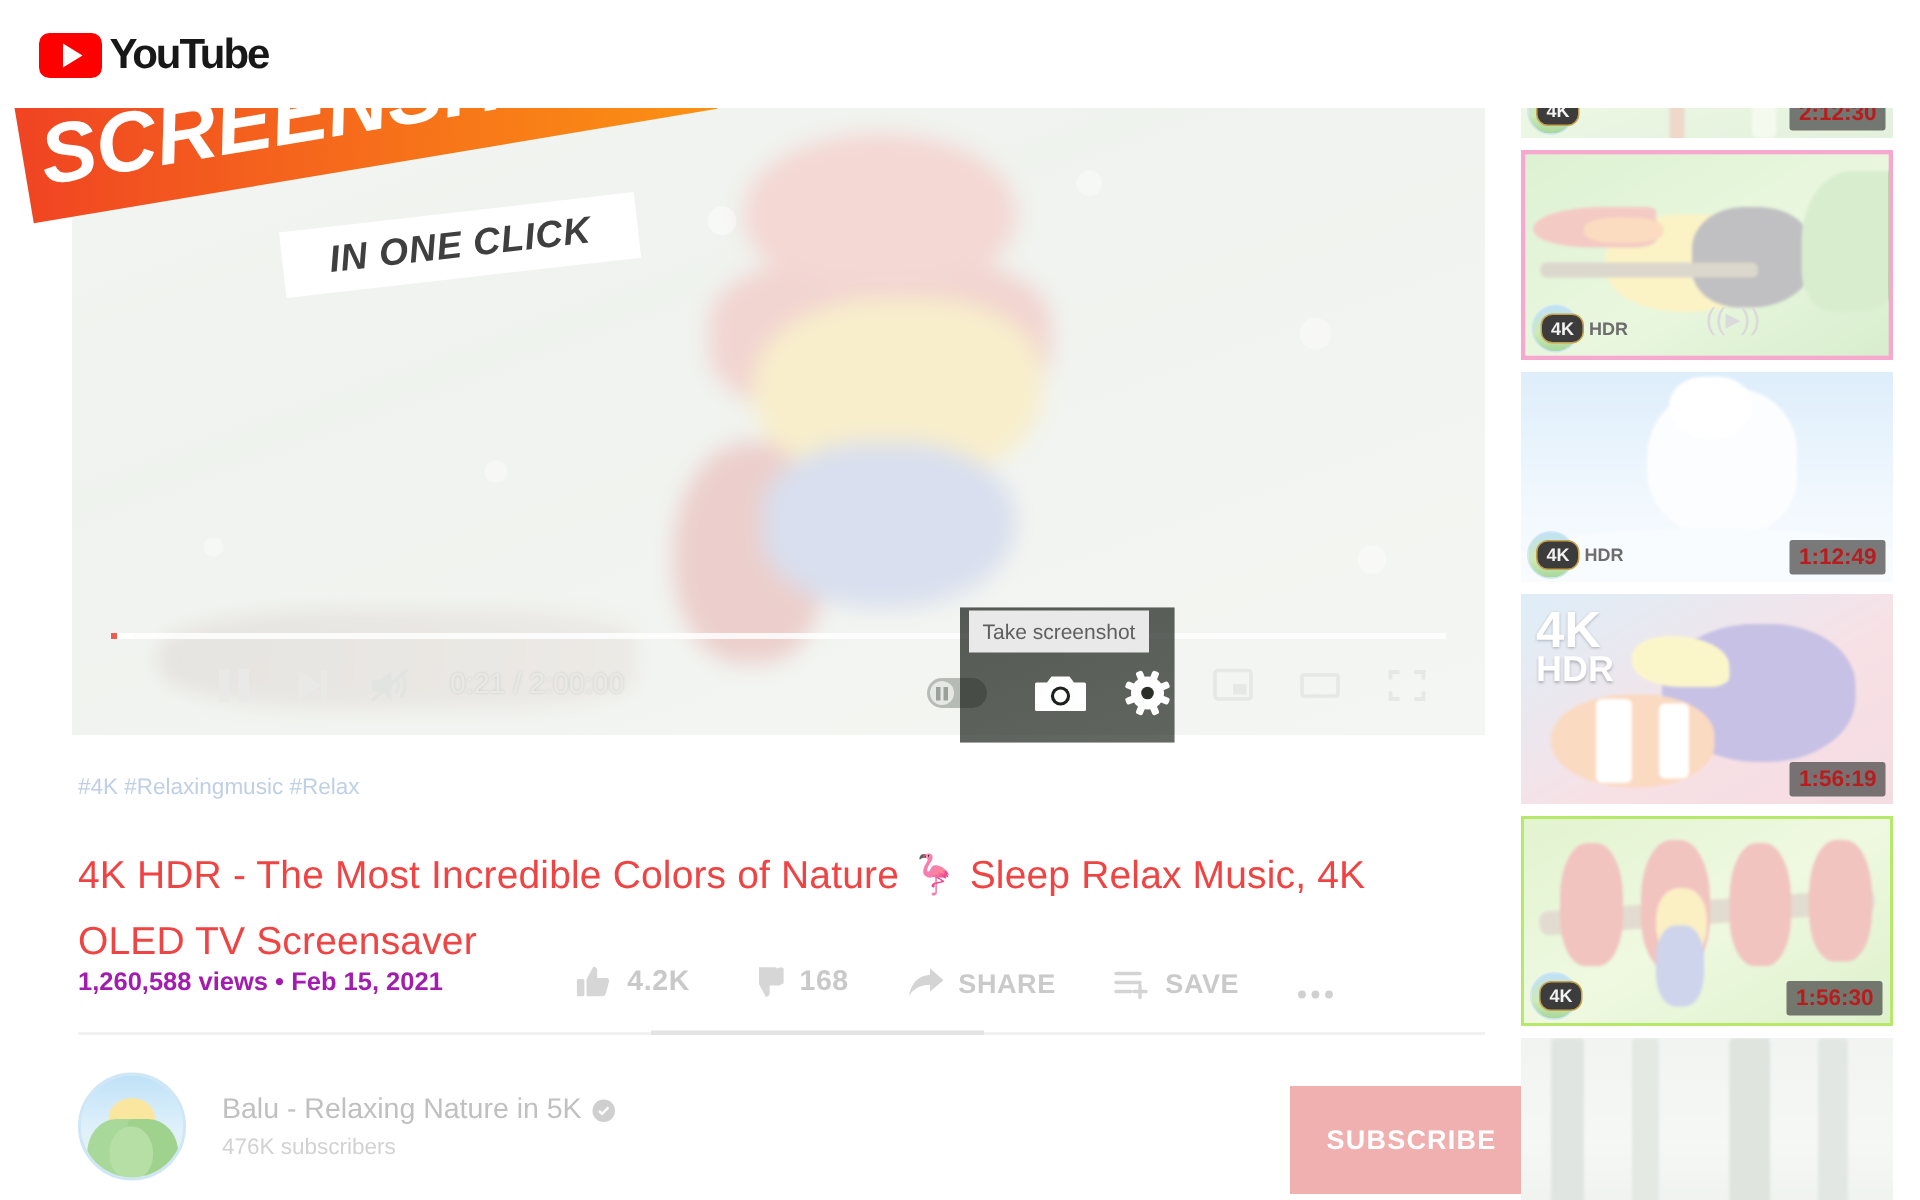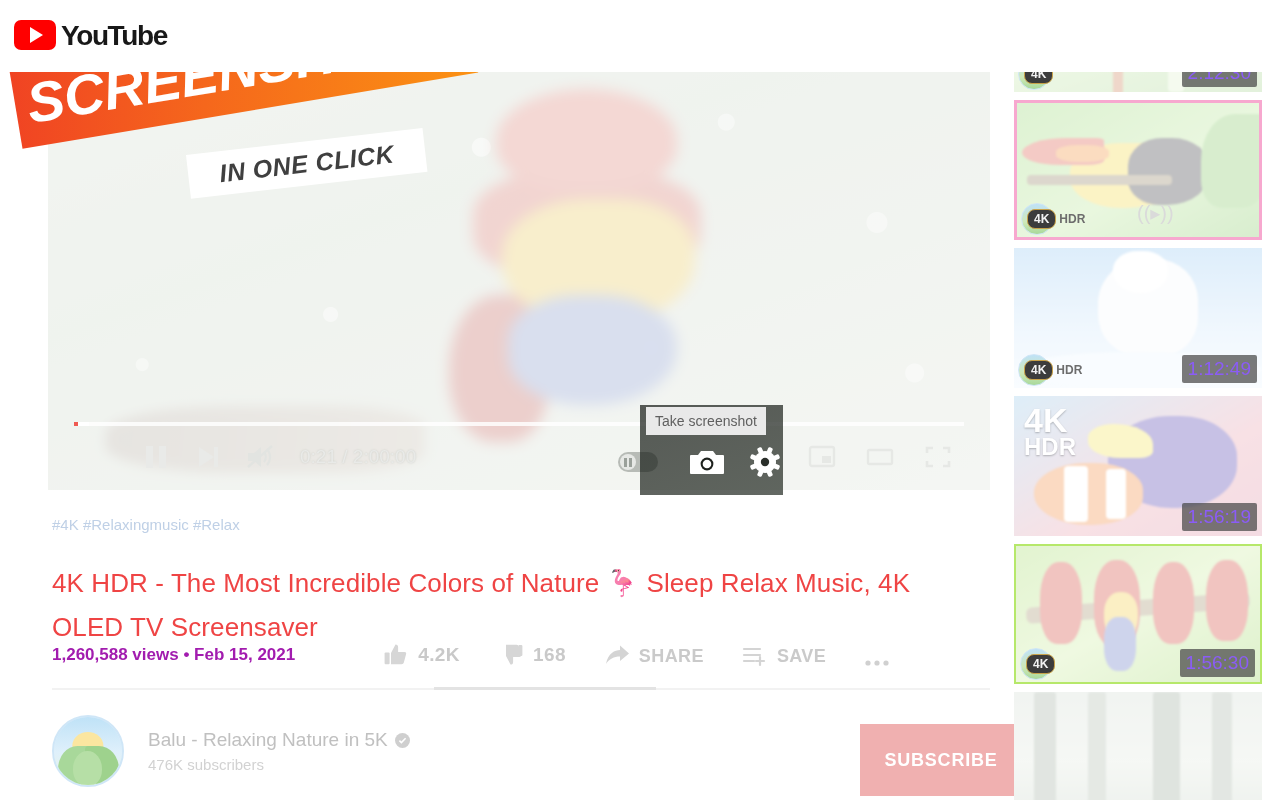--- a/index.html
+++ b/index.html
@@ -17,8 +17,8 @@
     background: #ffffff; z-index: 40;
   }
   .yt-logo {
-    position: absolute; left: 14px; top: 20px;
-    display: flex; align-items: flex-start; gap: 5px;
+    position: absolute; left: 26px; top: 20px;
+    display: flex; align-items: flex-end; gap: 5px;
   }
   .yt-logo .play-box {
     width: 42px; height: 30px; background: #FF0000; border-radius: 7px;

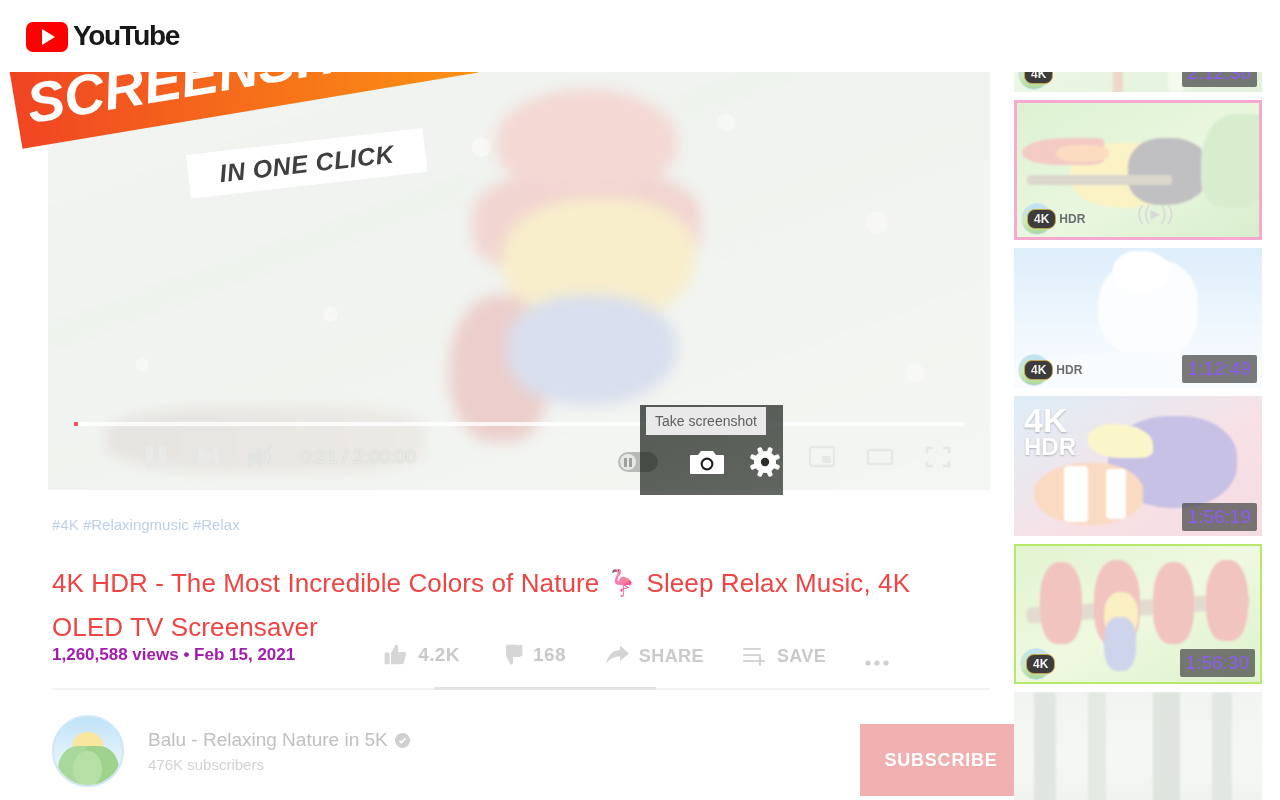--- a/index.html
+++ b/index.html
@@ -291,8 +291,8 @@
   .thumb .wash { position: absolute; inset: 0; background: rgba(255,255,255,0.70); }
   .duration {
     position: absolute; right: 5px; bottom: 5px;
-    background: rgba(70,70,70,0.72); color: #8b5cf6;
-    font-size: 19px; font-weight: normal; padding: 3px 6px; border-radius: 2px;
+    background: rgba(70,70,70,0.72); color: #b91c1c;
+    font-size: 15px; font-weight: bold; padding: 3px 6px; border-radius: 2px;
     z-index: 5;
   }
   .badge-4k {

